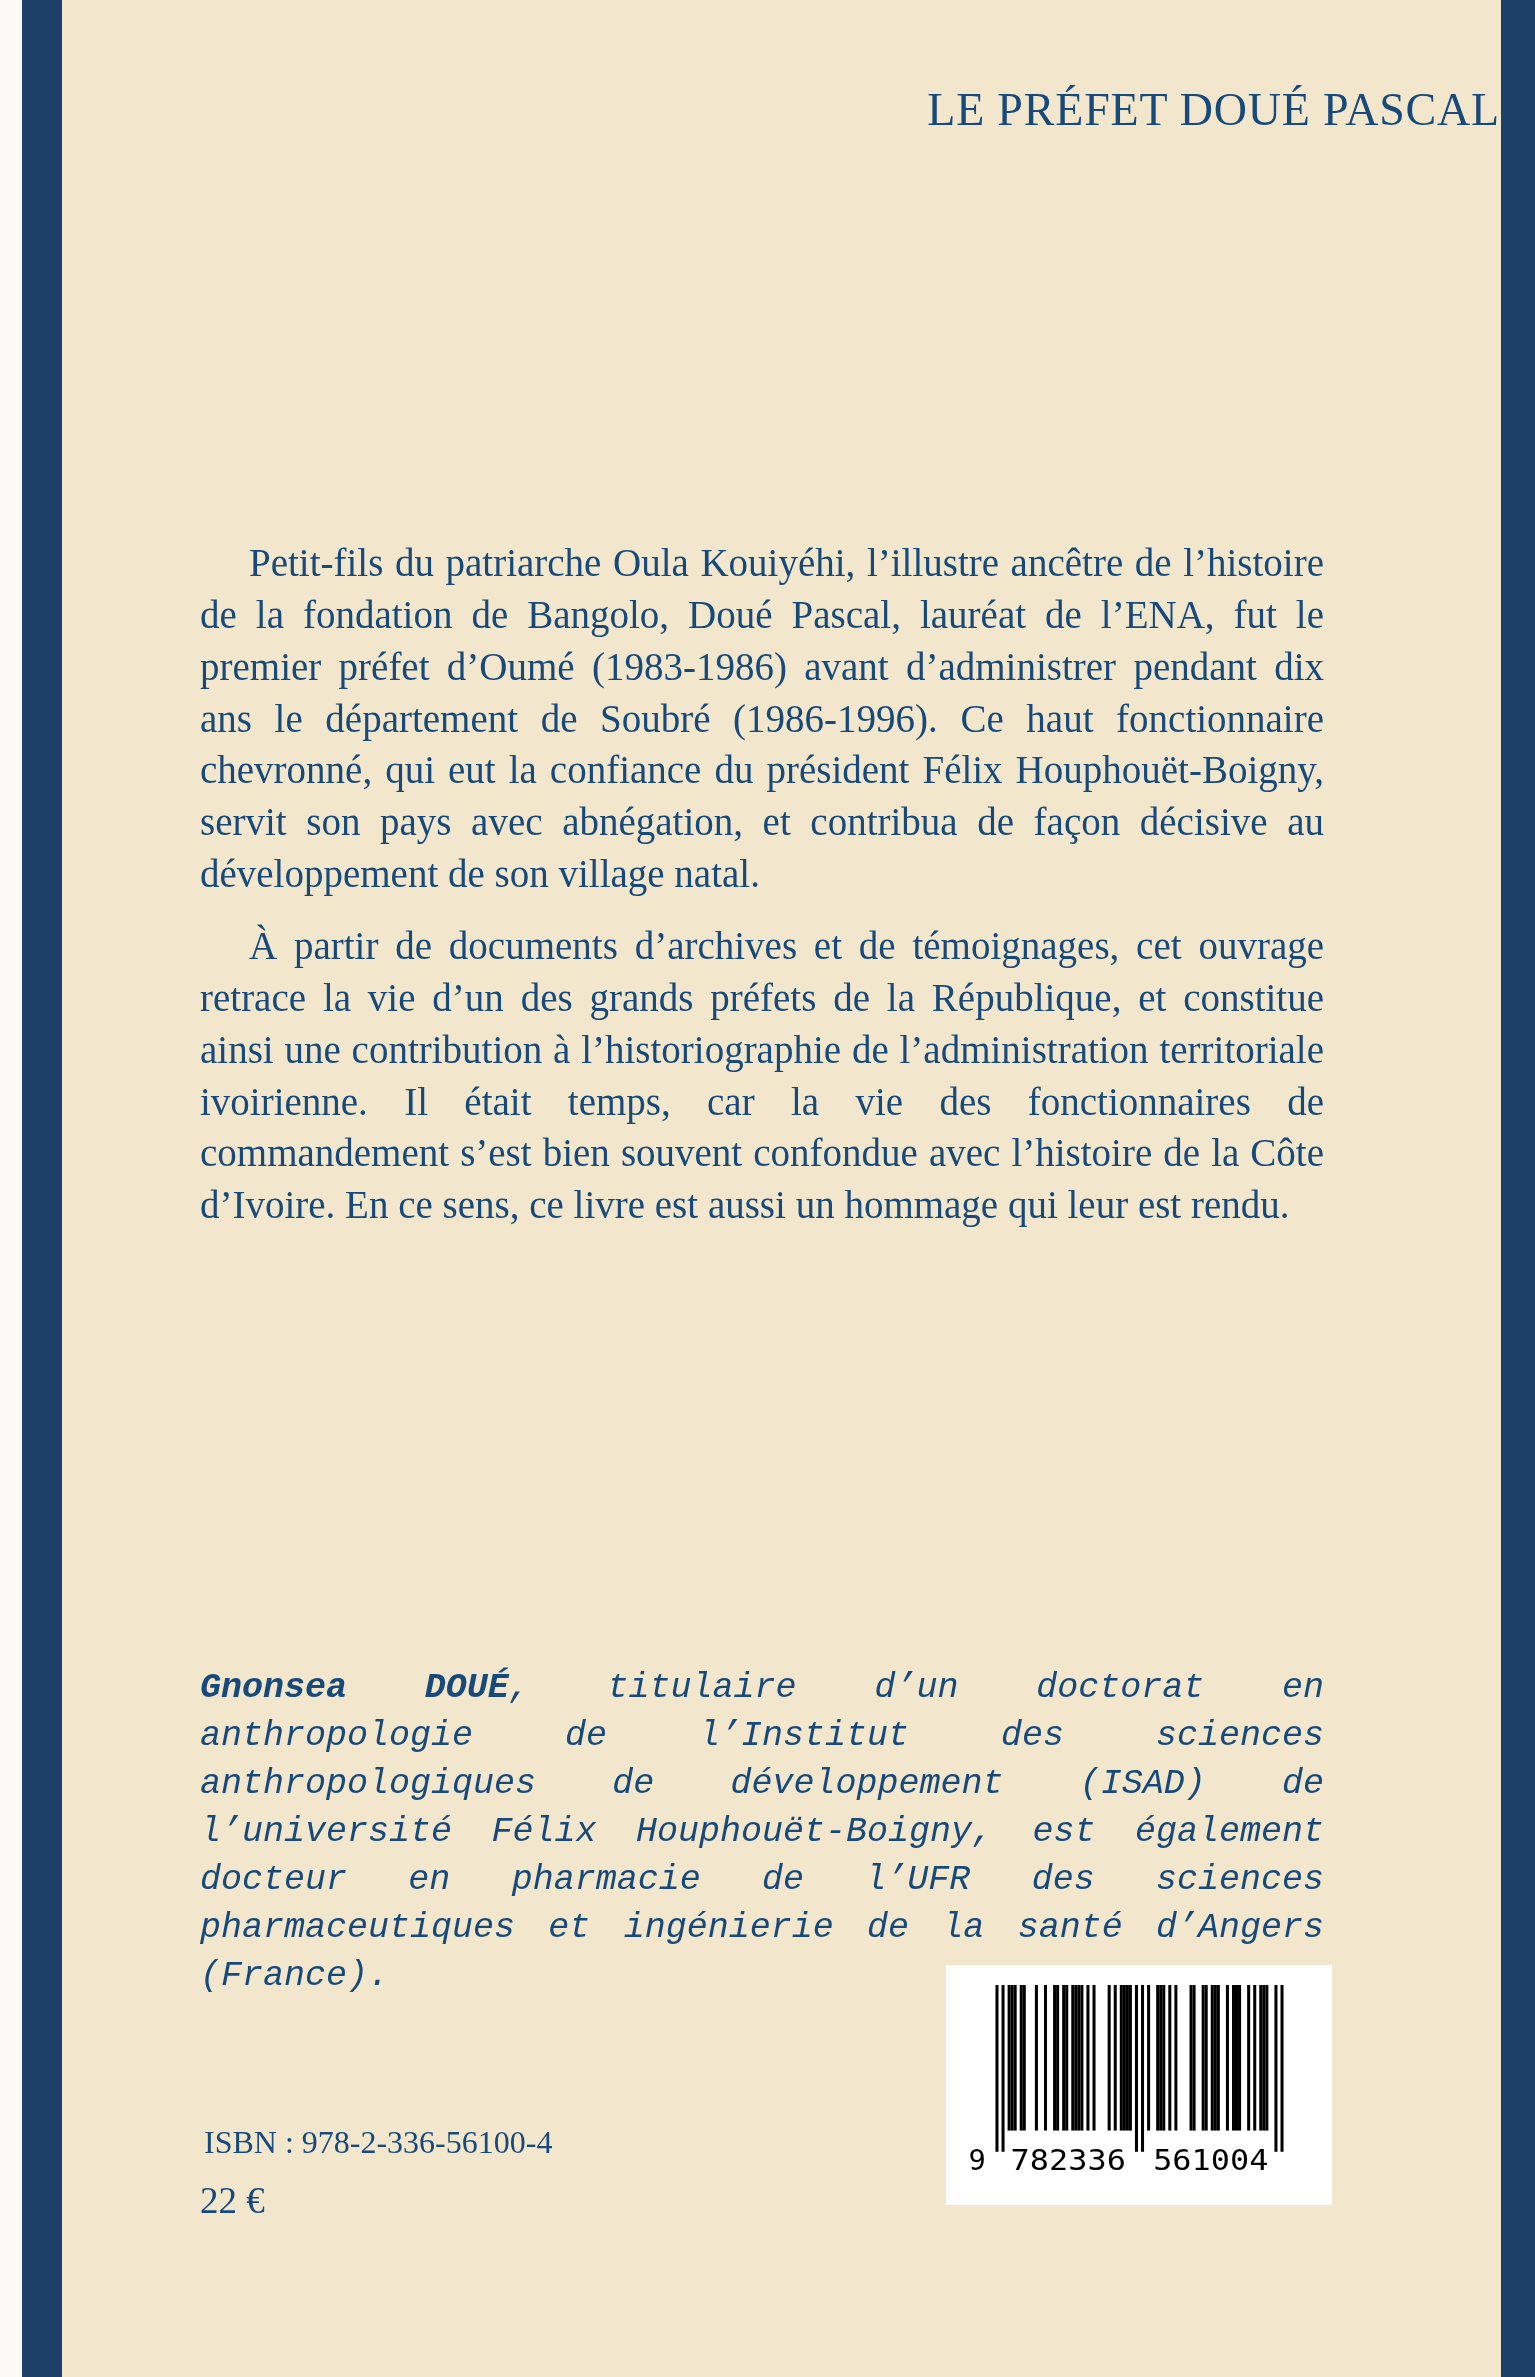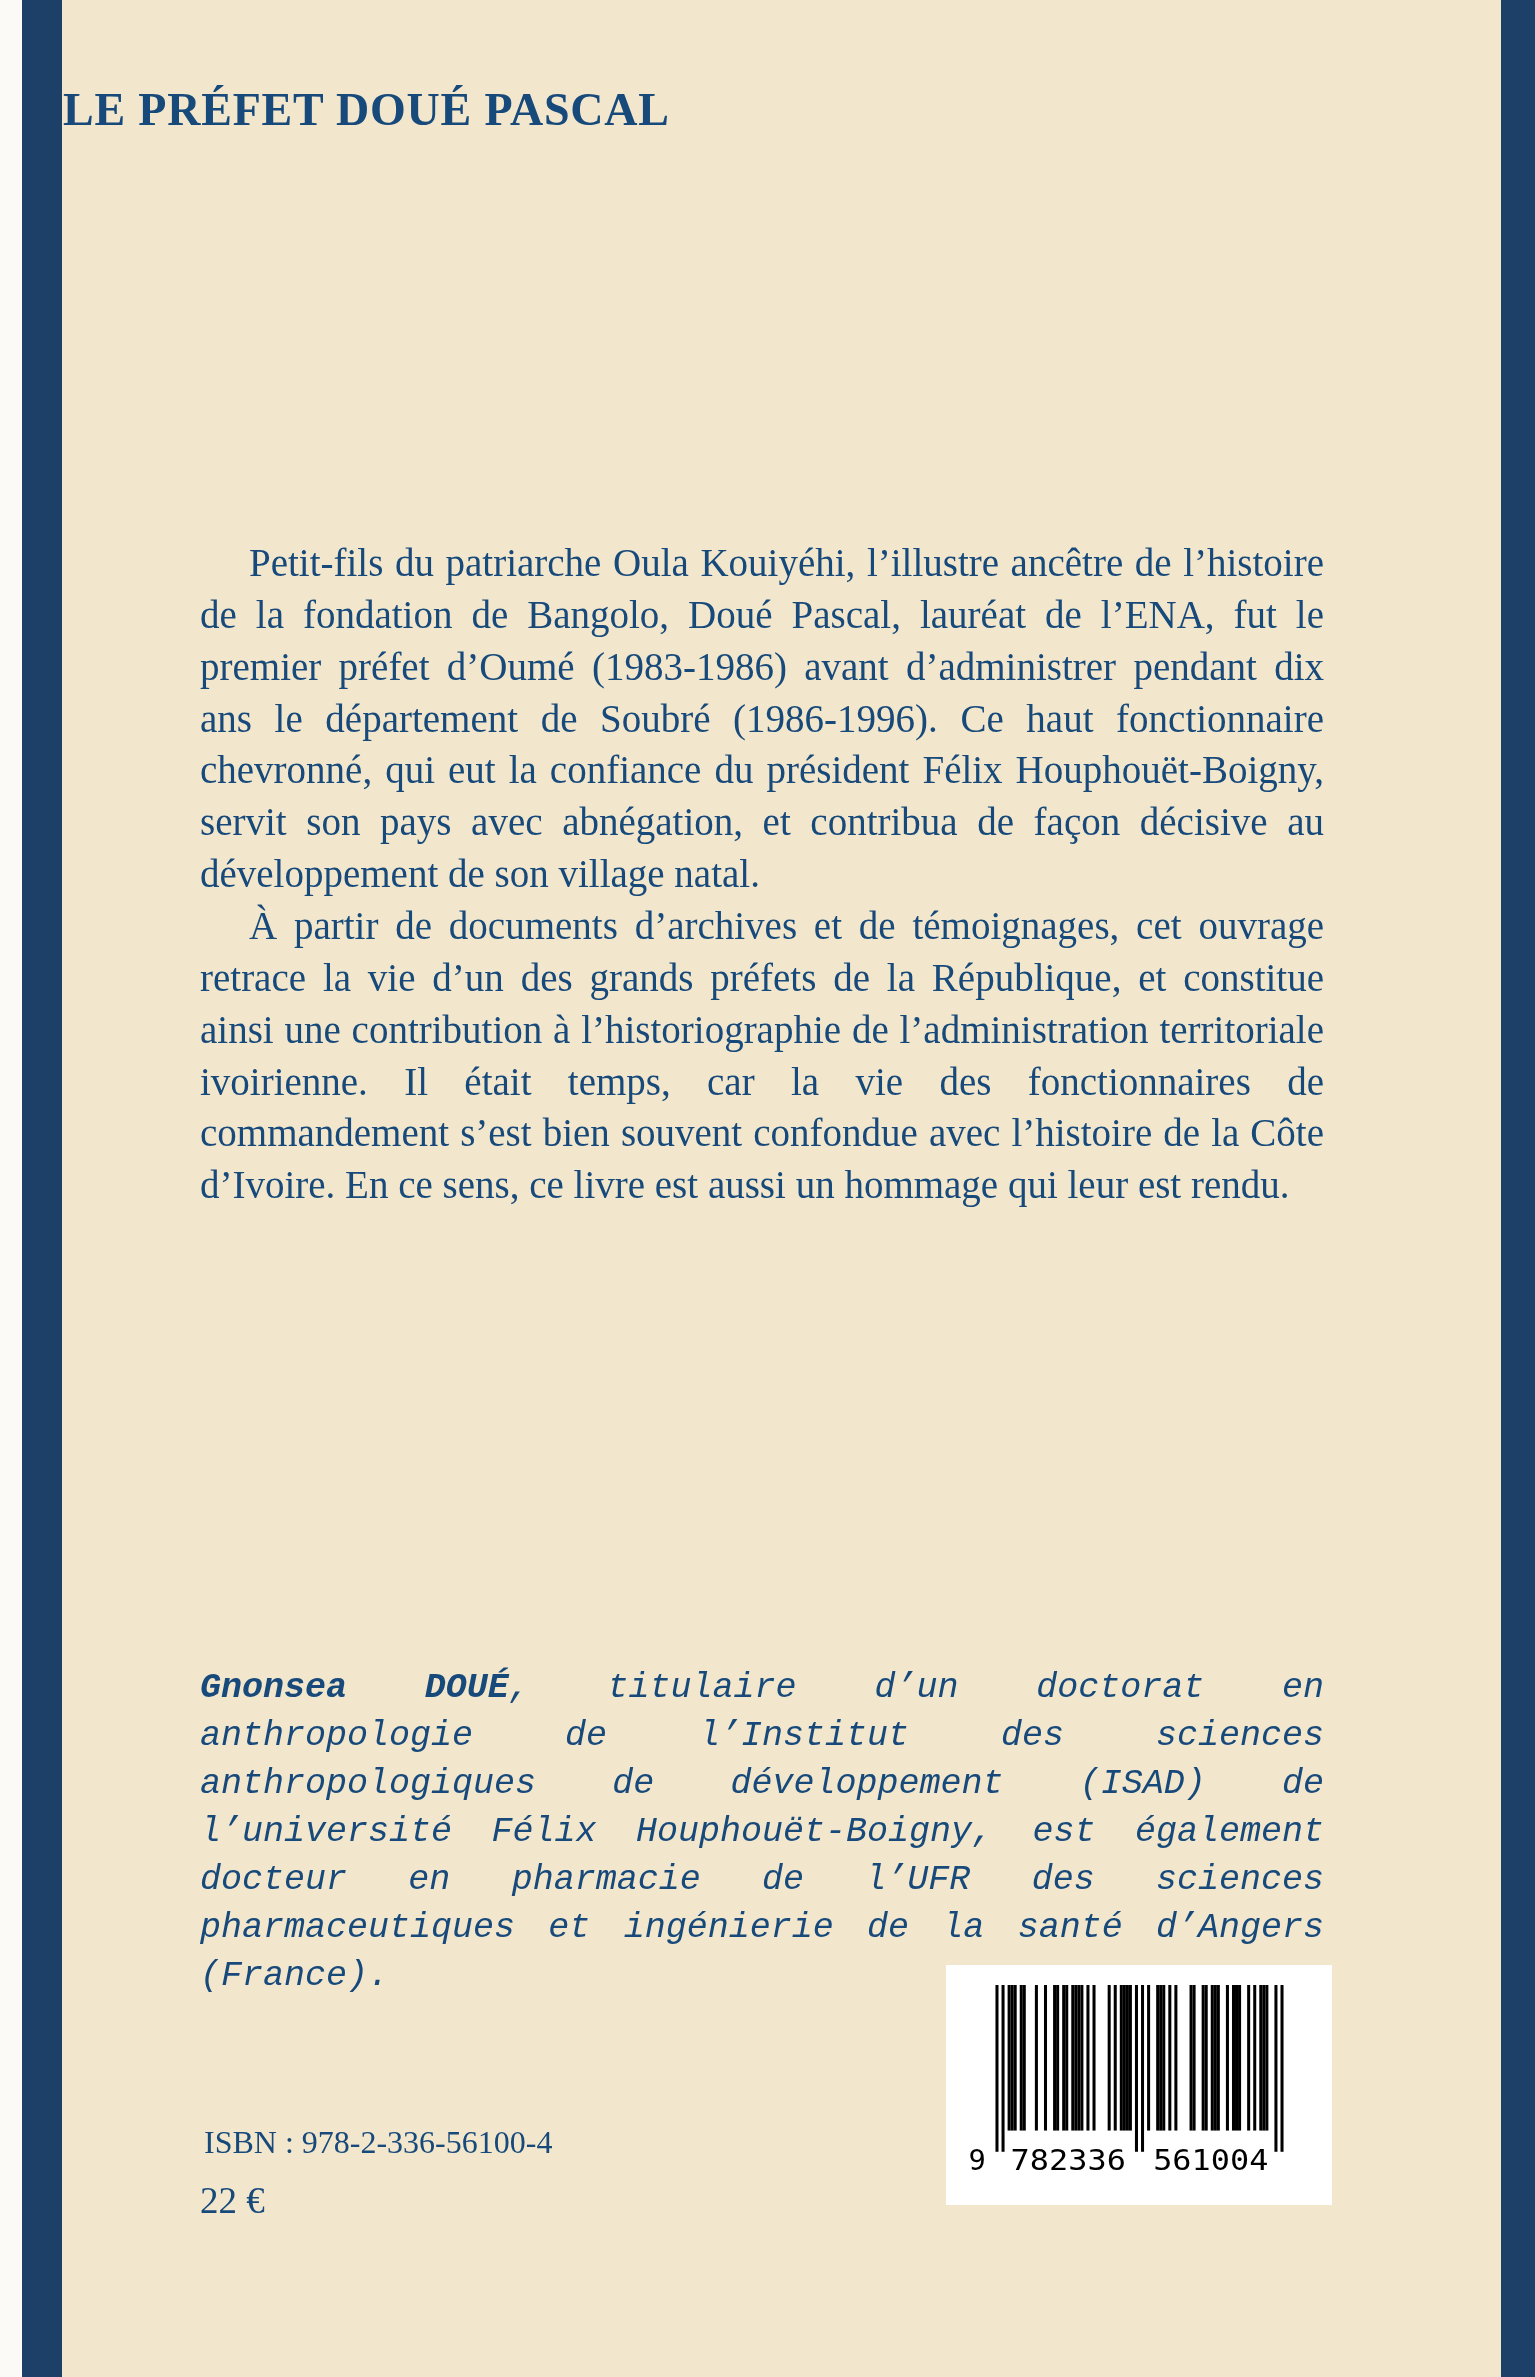--- a/index.html
+++ b/index.html
@@ -17,7 +17,7 @@
 
   .title{
     position:absolute;top:55px;left:63px;right:35px;
-    text-align:left;font-weight:bold;font-size:46px;line-height:1.04;
+    text-align:right;font-weight:normal;font-size:46px;line-height:1.04;
     letter-spacing:0.8px;color:var(--ink,#17497b);
   }
   .title span{display:block;}

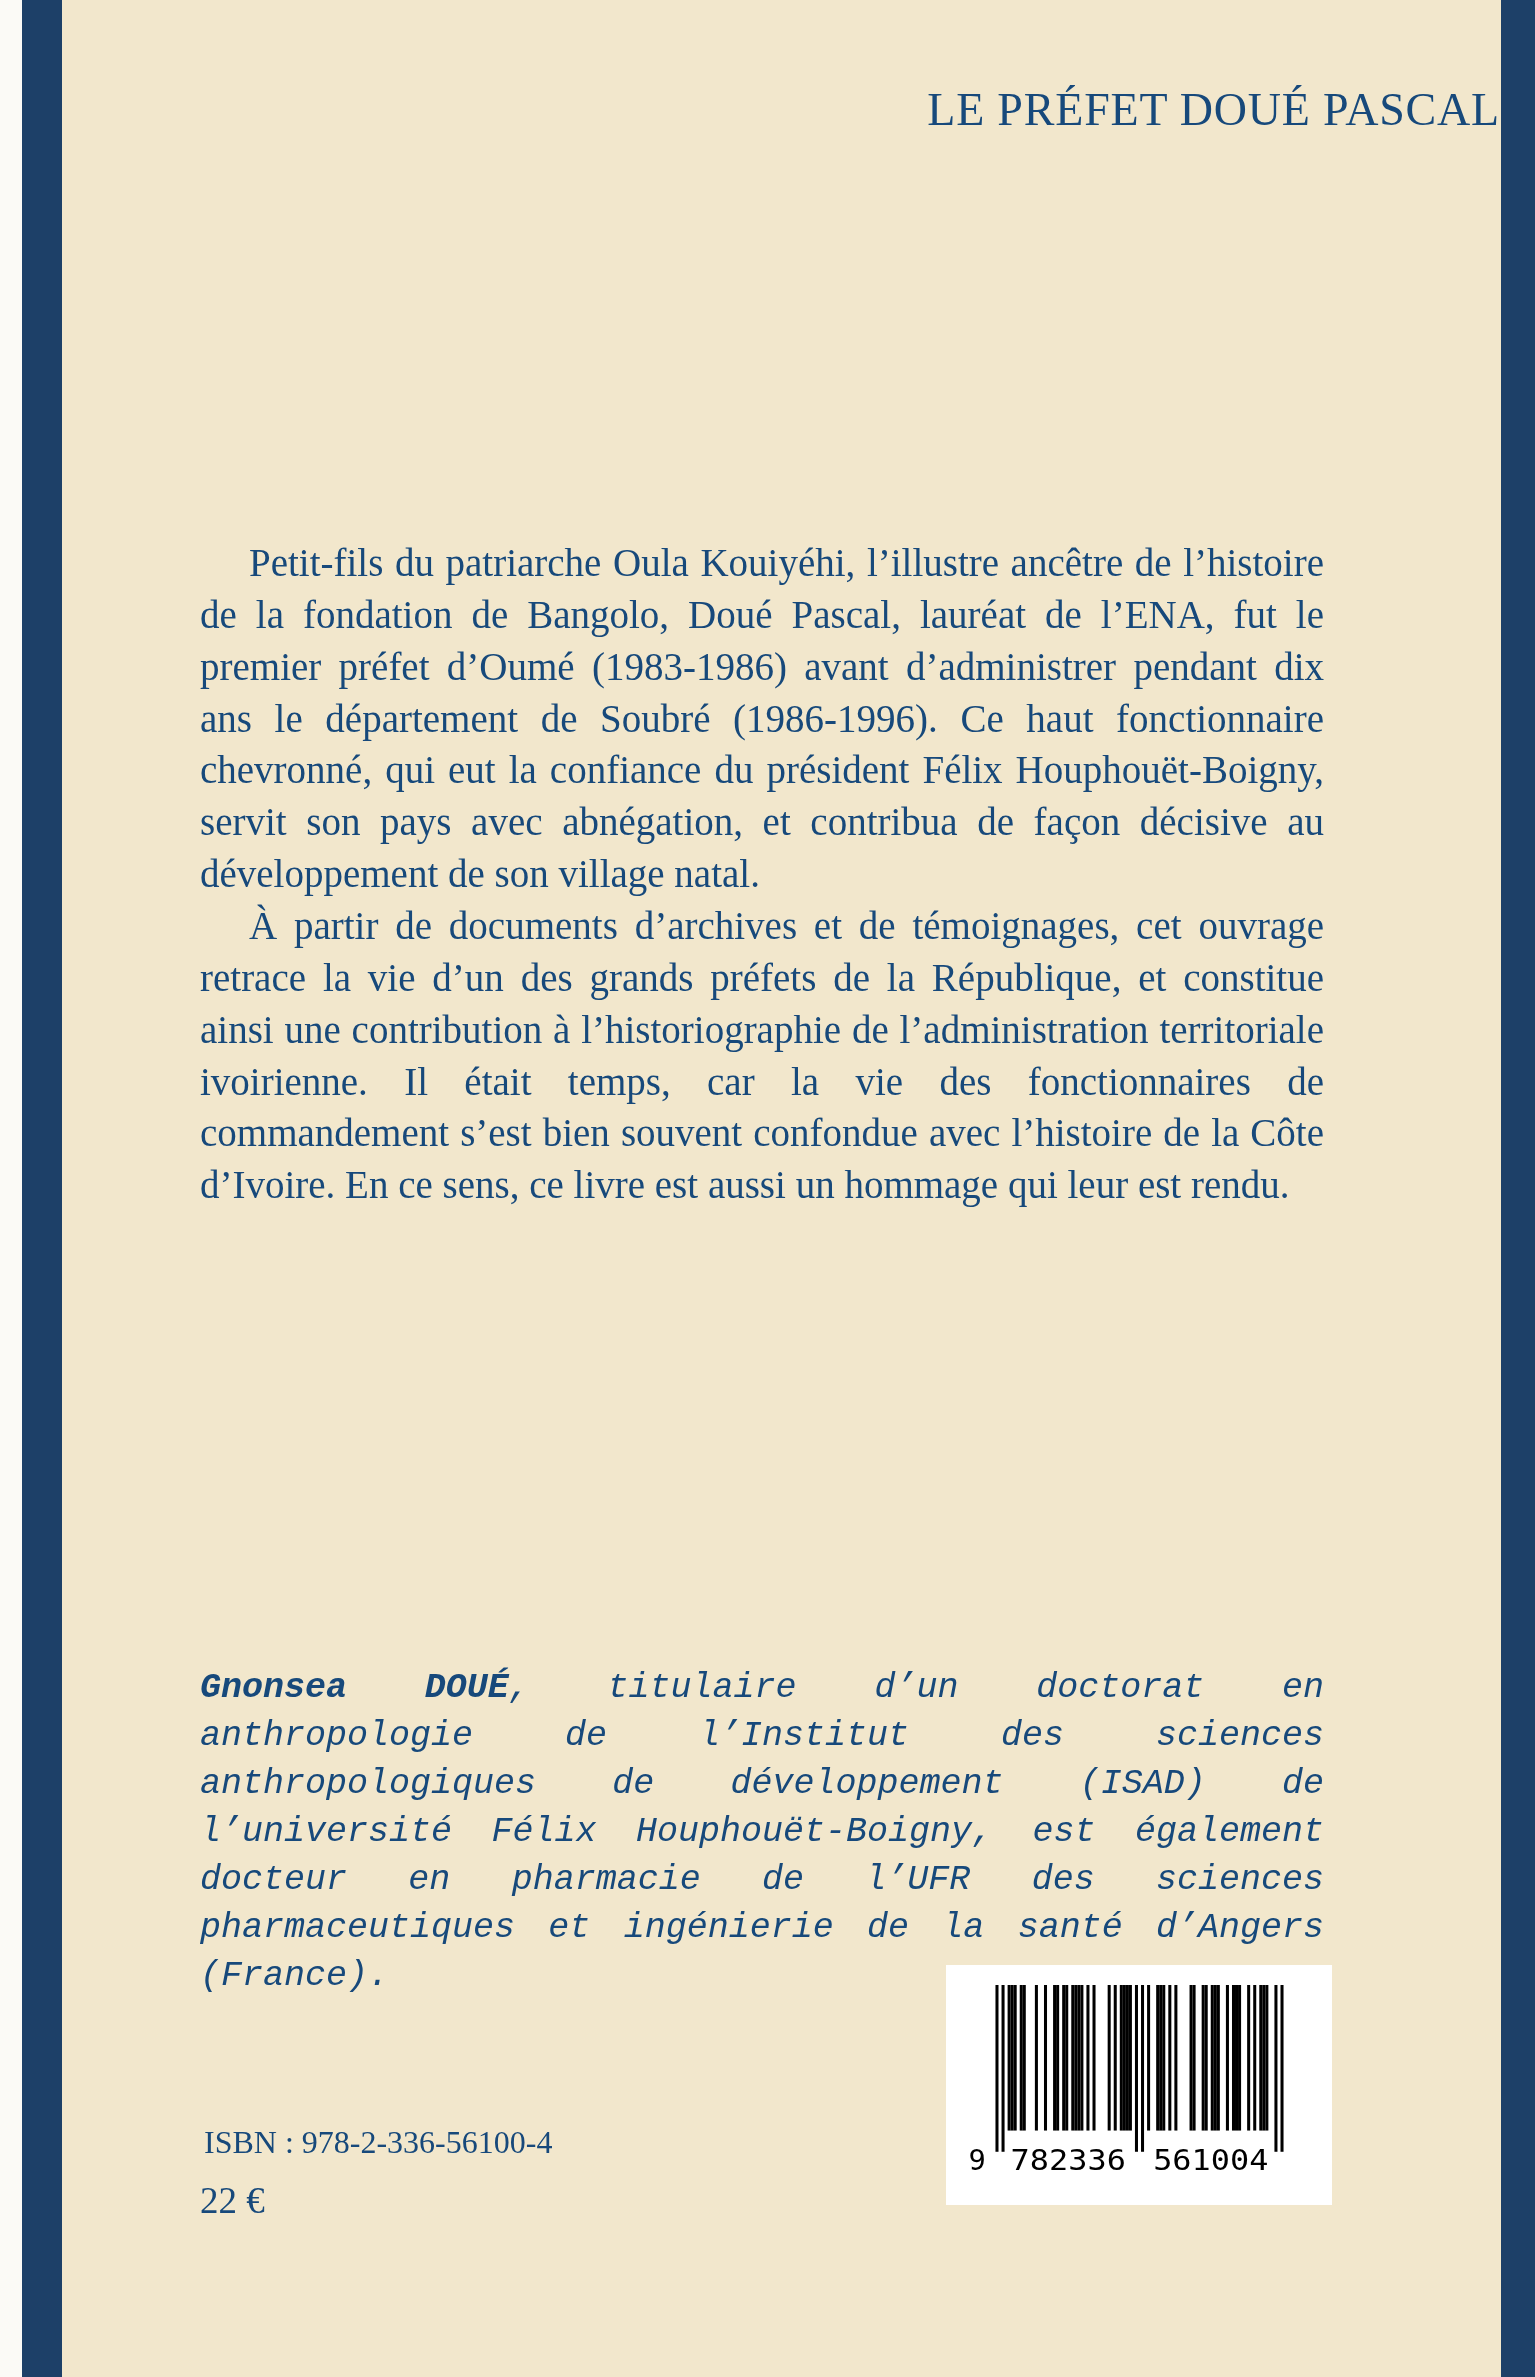--- a/index.html
+++ b/index.html
@@ -28,7 +28,7 @@
     font-size:39px;line-height:1.33;text-align:justify;
   }
   .synopsis p{margin:0;text-indent:49px;}
-  .synopsis p + p{margin-top:0;}
+  .synopsis p + p{margin-top:20px;}
 
   .bio{
     position:absolute;top:1665px;left:200px;right:211px;

